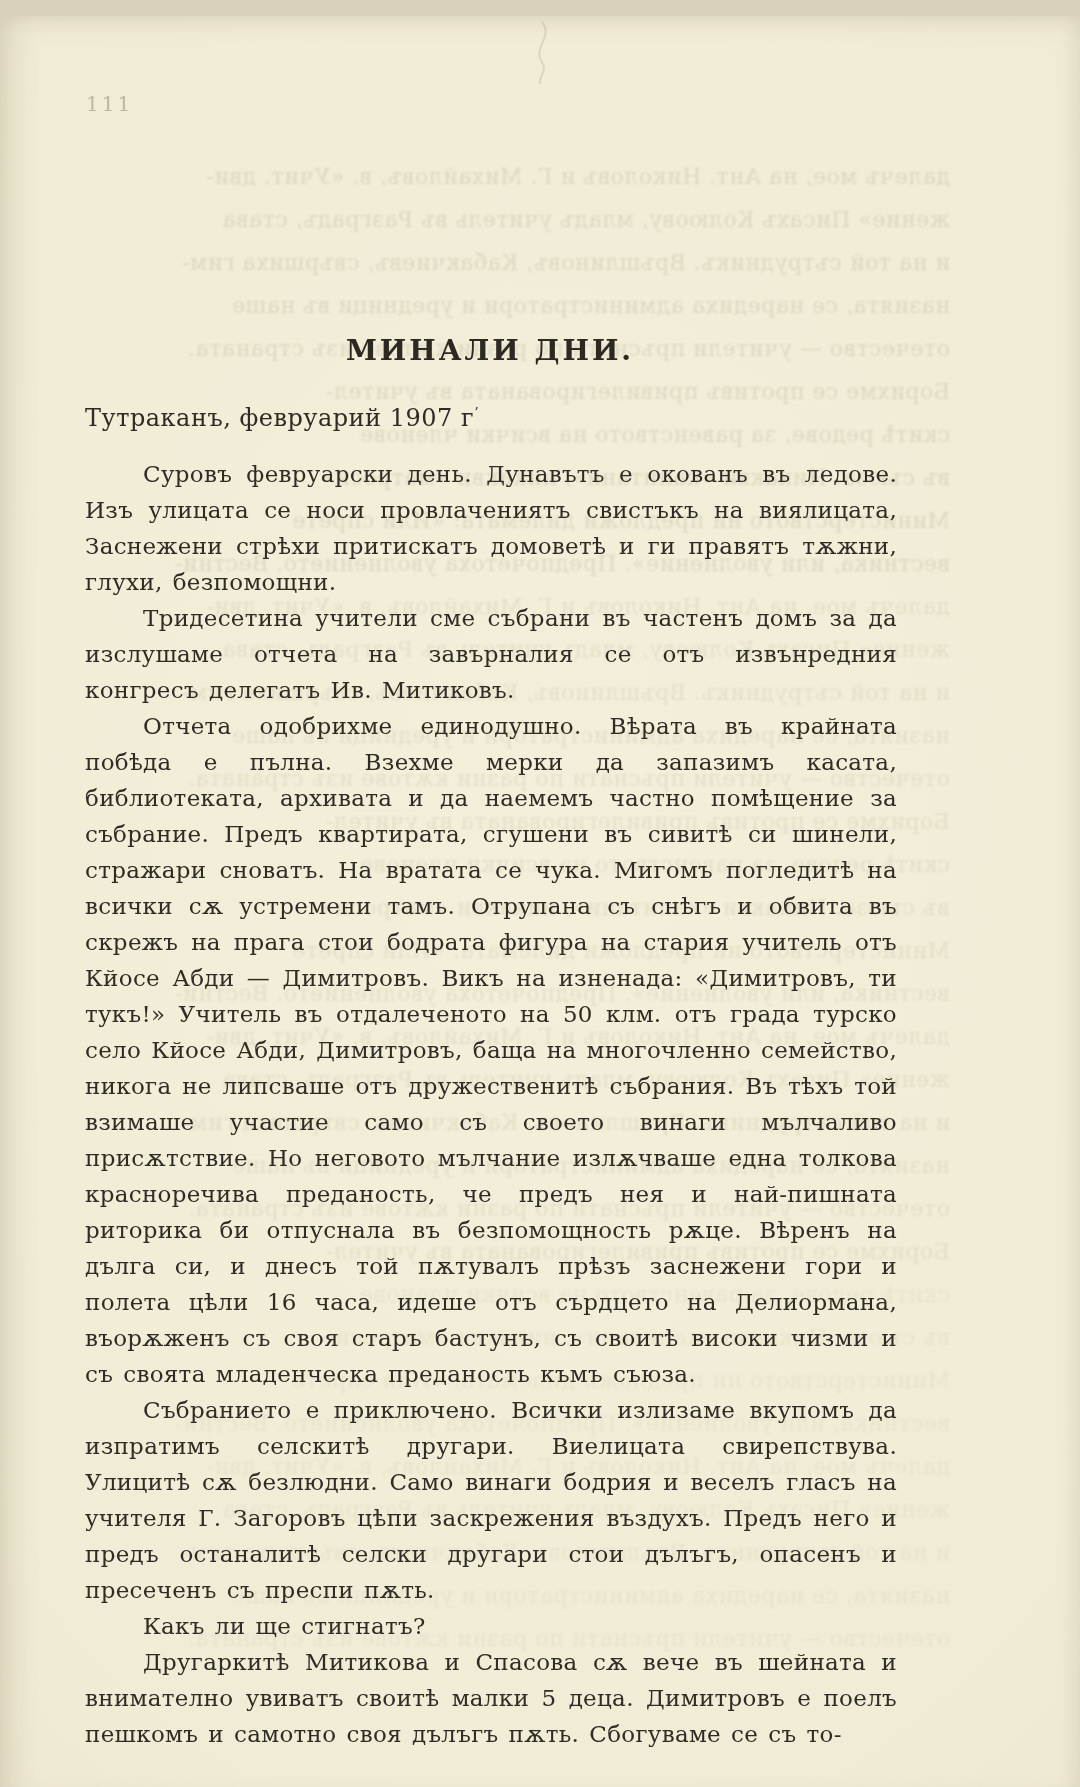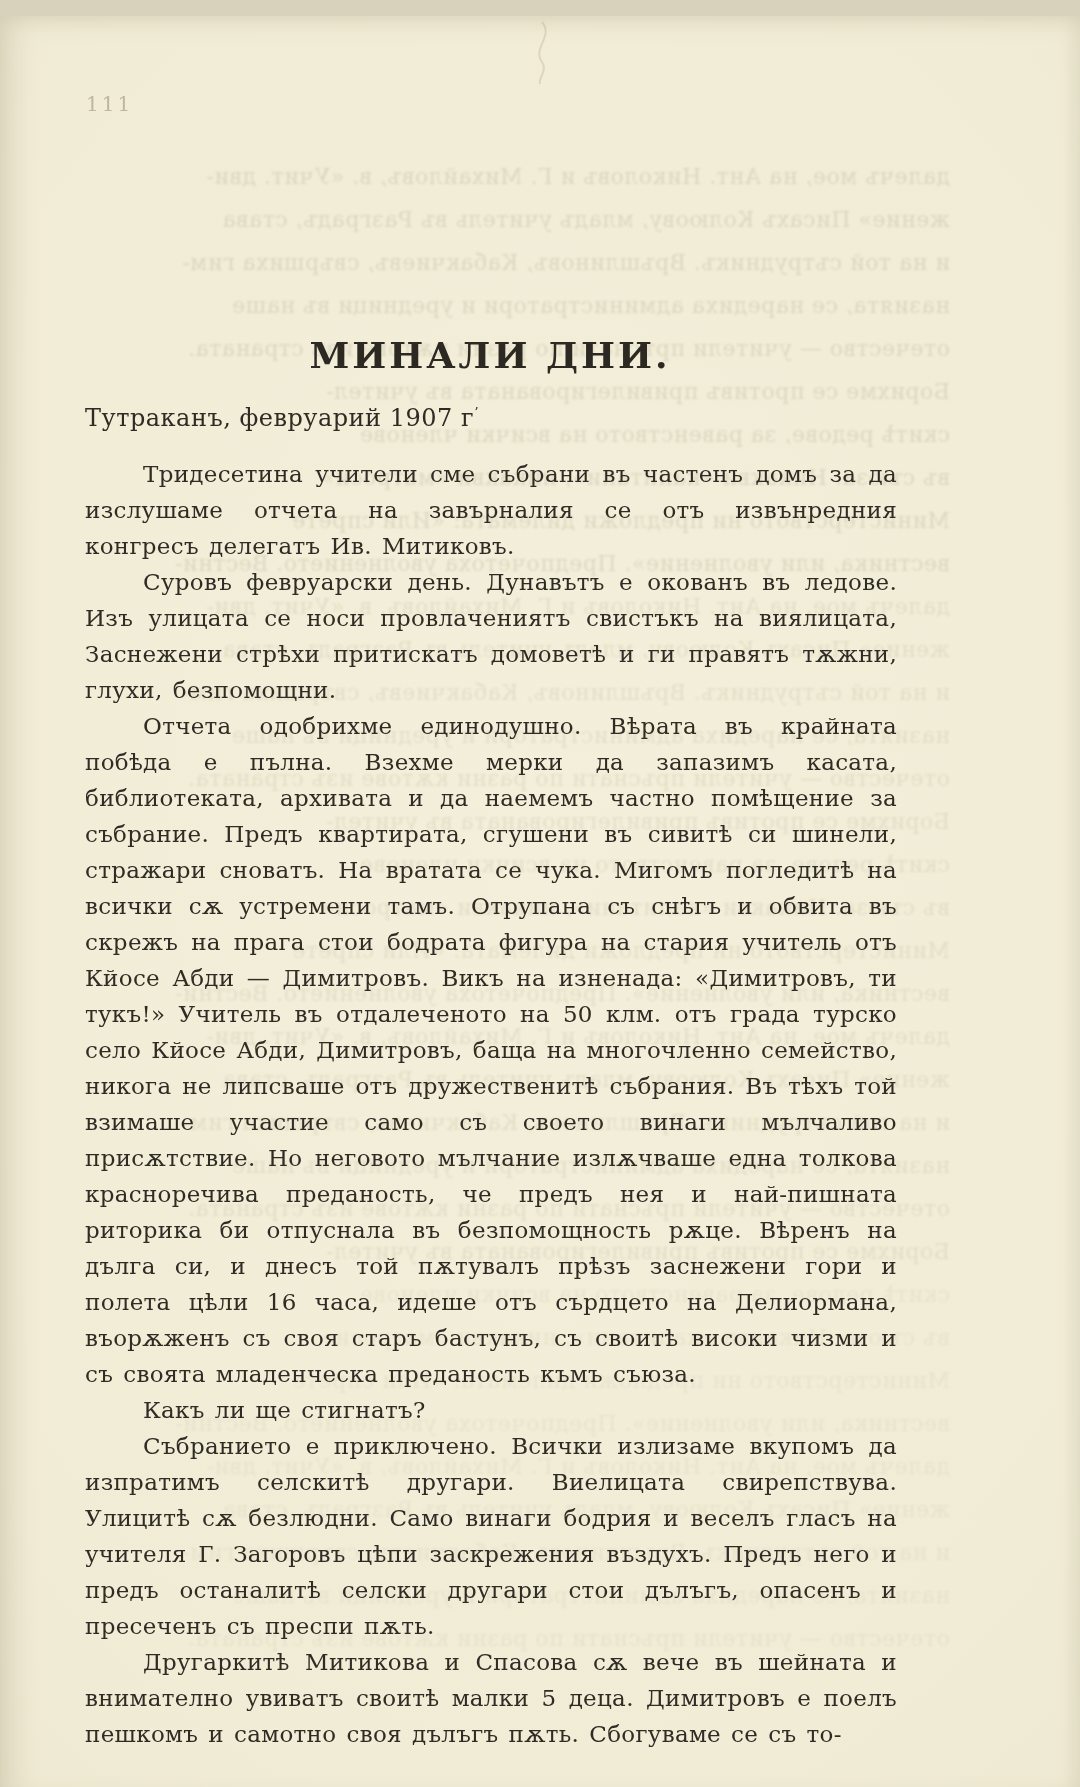--- a/index.html
+++ b/index.html
@@ -39,7 +39,7 @@
   .title{
     position:absolute;left:85px;width:810px;top:318px;
     text-align:center;
-    font-size:36px;font-weight:bold;
+    font-size:28px;font-weight:bold;
     letter-spacing:3px;
     color:#2c2922;
   }

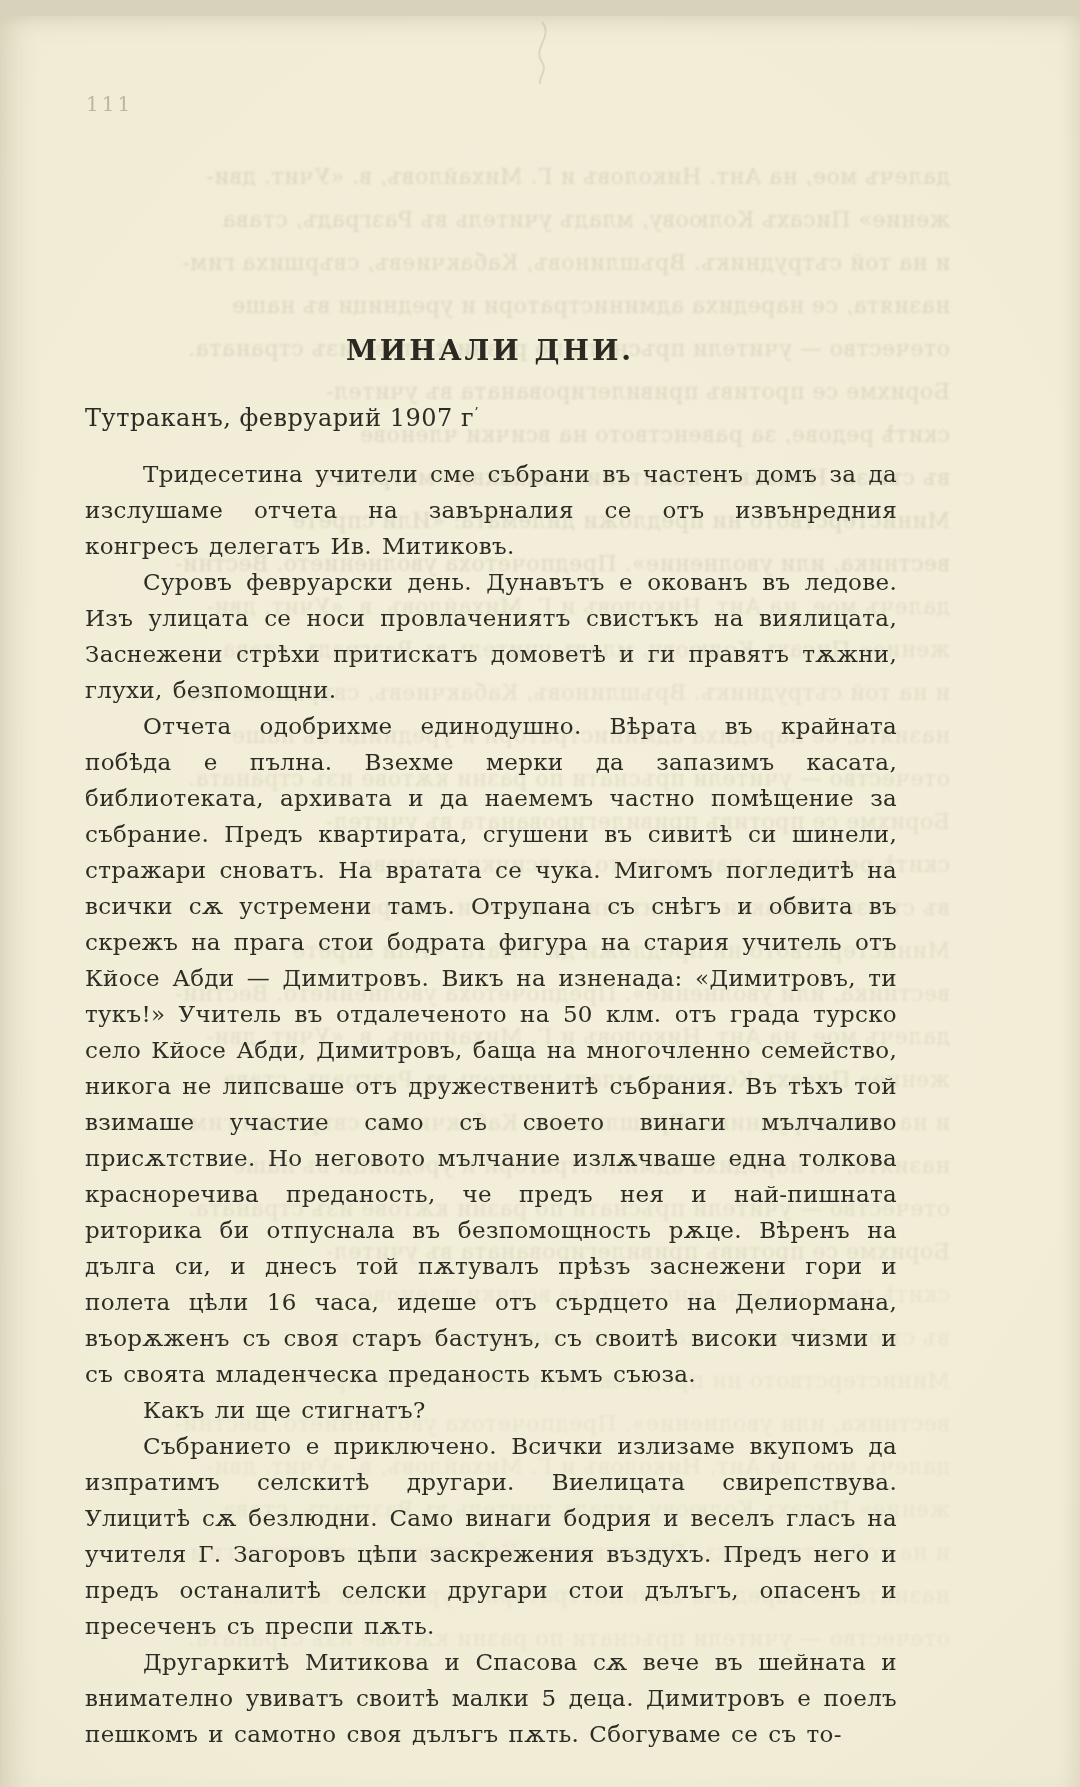--- a/index.html
+++ b/index.html
@@ -120,8 +120,8 @@
     <div class="dateline"><span>Тутраканъ, февруарий 1907 г</span><sup>ʼ</sup></div>
 
     <div class="body-text">
+        <p>Суровъ февруарски день. Дунавътъ е окованъ въ ледове. Изъ улицата се носи провлачениятъ свистъкъ на виялицата, Заснежени стрѣхи притискатъ домоветѣ и ги правятъ тѫжни, глухи, безпомощни.</p>
         <p>Тридесетина учители сме събрани въ частенъ домъ за да изслушаме отчета на завърналия се отъ извънредния конгресъ делегатъ Ив. Митиковъ.</p>
-        <p>Суровъ февруарски день. Дунавътъ е окованъ въ ледове. Изъ улицата се носи провлачениятъ свистъкъ на виялицата, Заснежени стрѣхи притискатъ домоветѣ и ги правятъ тѫжни, глухи, безпомощни.</p>
         <p>Отчета одобрихме единодушно. Вѣрата въ крайната побѣда е пълна. Взехме мерки да запазимъ касата, библиотеката, архивата и да наемемъ частно помѣщение за събрание. Предъ квартирата, сгушени въ сивитѣ си шинели, стражари сноватъ. На вратата се чука. Мигомъ погледитѣ на всички сѫ устремени тамъ. Отрупана съ снѣгъ и обвита въ скрежъ на прага стои бодрата фигура на стария учитель отъ Кйосе Абди — Димитровъ. Викъ на изненада: «Димитровъ, ти тукъ!» Учитель въ отдалеченото на 50 клм. отъ града турско село Кйосе Абди, Димитровъ, баща на многочленно семейство, никога не липсваше отъ дружественитѣ събрания. Въ тѣхъ той взимаше участие само съ своето винаги мълчаливо присѫтствие. Но неговото мълчание излѫчваше една толкова красноречива преданость, че предъ нея и най-пишната риторика би отпуснала въ безпомощность рѫце. Вѣренъ на дълга си, и днесъ той пѫтувалъ прѣзъ заснежени гори и полета цѣли 16 часа, идеше отъ сърдцето на Делиормана, въорѫженъ съ своя старъ бастунъ, съ своитѣ високи чизми и съ своята младенческа преданость къмъ съюза.</p>
         <p>Какъ ли ще стигнатъ?</p>
         <p>Събранието е приключено. Всички излизаме вкупомъ да изпратимъ селскитѣ другари. Виелицата свирепствува. Улицитѣ сѫ безлюдни. Само винаги бодрия и веселъ гласъ на учителя Г. Загоровъ цѣпи заскрежения въздухъ. Предъ него и предъ останалитѣ селски другари стои дълъгъ, опасенъ и пресеченъ съ преспи пѫть.</p>

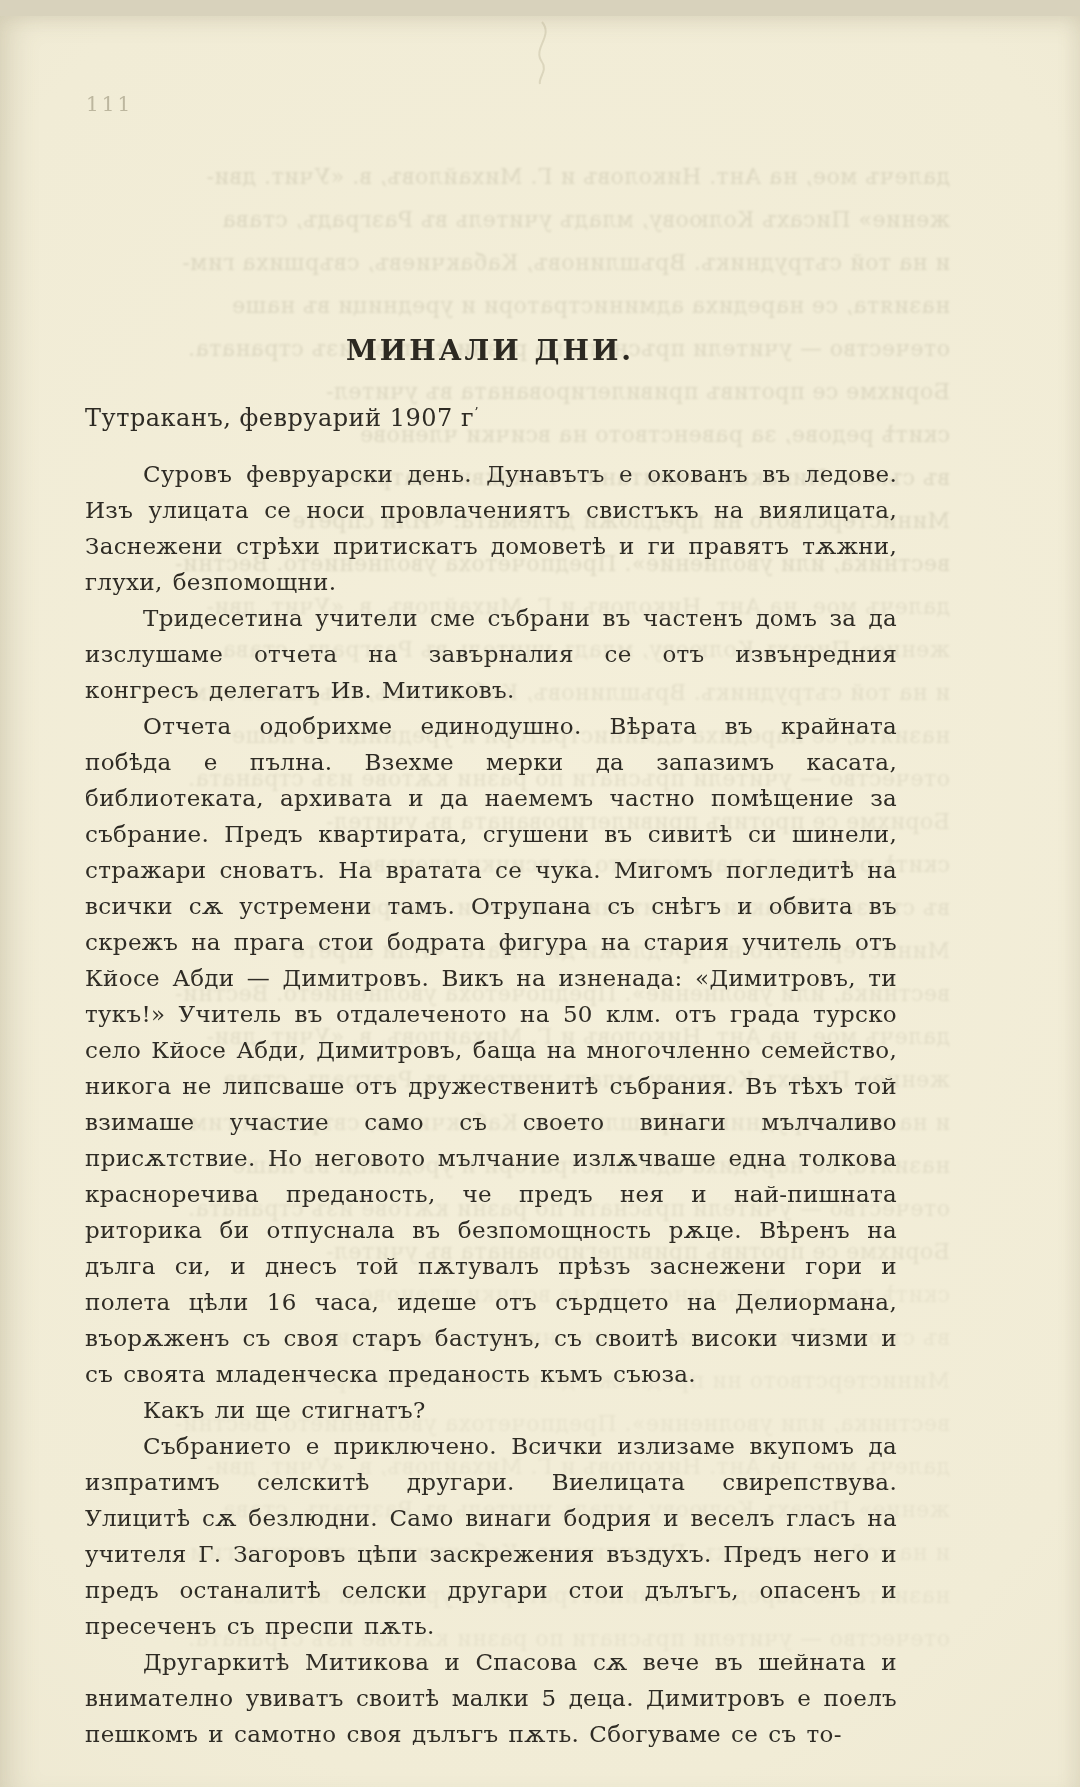--- a/index.html
+++ b/index.html
@@ -123,8 +123,8 @@
         <p>Суровъ февруарски день. Дунавътъ е окованъ въ ледове. Изъ улицата се носи провлачениятъ свистъкъ на виялицата, Заснежени стрѣхи притискатъ домоветѣ и ги правятъ тѫжни, глухи, безпомощни.</p>
         <p>Тридесетина учители сме събрани въ частенъ домъ за да изслушаме отчета на завърналия се отъ извънредния конгресъ делегатъ Ив. Митиковъ.</p>
         <p>Отчета одобрихме единодушно. Вѣрата въ крайната побѣда е пълна. Взехме мерки да запазимъ касата, библиотеката, архивата и да наемемъ частно помѣщение за събрание. Предъ квартирата, сгушени въ сивитѣ си шинели, стражари сноватъ. На вратата се чука. Мигомъ погледитѣ на всички сѫ устремени тамъ. Отрупана съ снѣгъ и обвита въ скрежъ на прага стои бодрата фигура на стария учитель отъ Кйосе Абди — Димитровъ. Викъ на изненада: «Димитровъ, ти тукъ!» Учитель въ отдалеченото на 50 клм. отъ града турско село Кйосе Абди, Димитровъ, баща на многочленно семейство, никога не липсваше отъ дружественитѣ събрания. Въ тѣхъ той взимаше участие само съ своето винаги мълчаливо присѫтствие. Но неговото мълчание излѫчваше една толкова красноречива преданость, че предъ нея и най-пишната риторика би отпуснала въ безпомощность рѫце. Вѣренъ на дълга си, и днесъ той пѫтувалъ прѣзъ заснежени гори и полета цѣли 16 часа, идеше отъ сърдцето на Делиормана, въорѫженъ съ своя старъ бастунъ, съ своитѣ високи чизми и съ своята младенческа преданость къмъ съюза.</p>
+        <p>Събранието е приключено. Всички излизаме вкупомъ да изпратимъ селскитѣ другари. Виелицата свирепствува. Улицитѣ сѫ безлюдни. Само винаги бодрия и веселъ гласъ на учителя Г. Загоровъ цѣпи заскрежения въздухъ. Предъ него и предъ останалитѣ селски другари стои дълъгъ, опасенъ и пресеченъ съ преспи пѫть.</p>
         <p>Какъ ли ще стигнатъ?</p>
-        <p>Събранието е приключено. Всички излизаме вкупомъ да изпратимъ селскитѣ другари. Виелицата свирепствува. Улицитѣ сѫ безлюдни. Само винаги бодрия и веселъ гласъ на учителя Г. Загоровъ цѣпи заскрежения въздухъ. Предъ него и предъ останалитѣ селски другари стои дълъгъ, опасенъ и пресеченъ съ преспи пѫть.</p>
         <p>Другаркитѣ Митикова и Спасова сѫ вече въ шейната и внимателно увиватъ своитѣ малки 5 деца. Димитровъ е поелъ пешкомъ и самотно своя дълъгъ пѫть. Сбогуваме се съ то-</p>
       </div>
 

